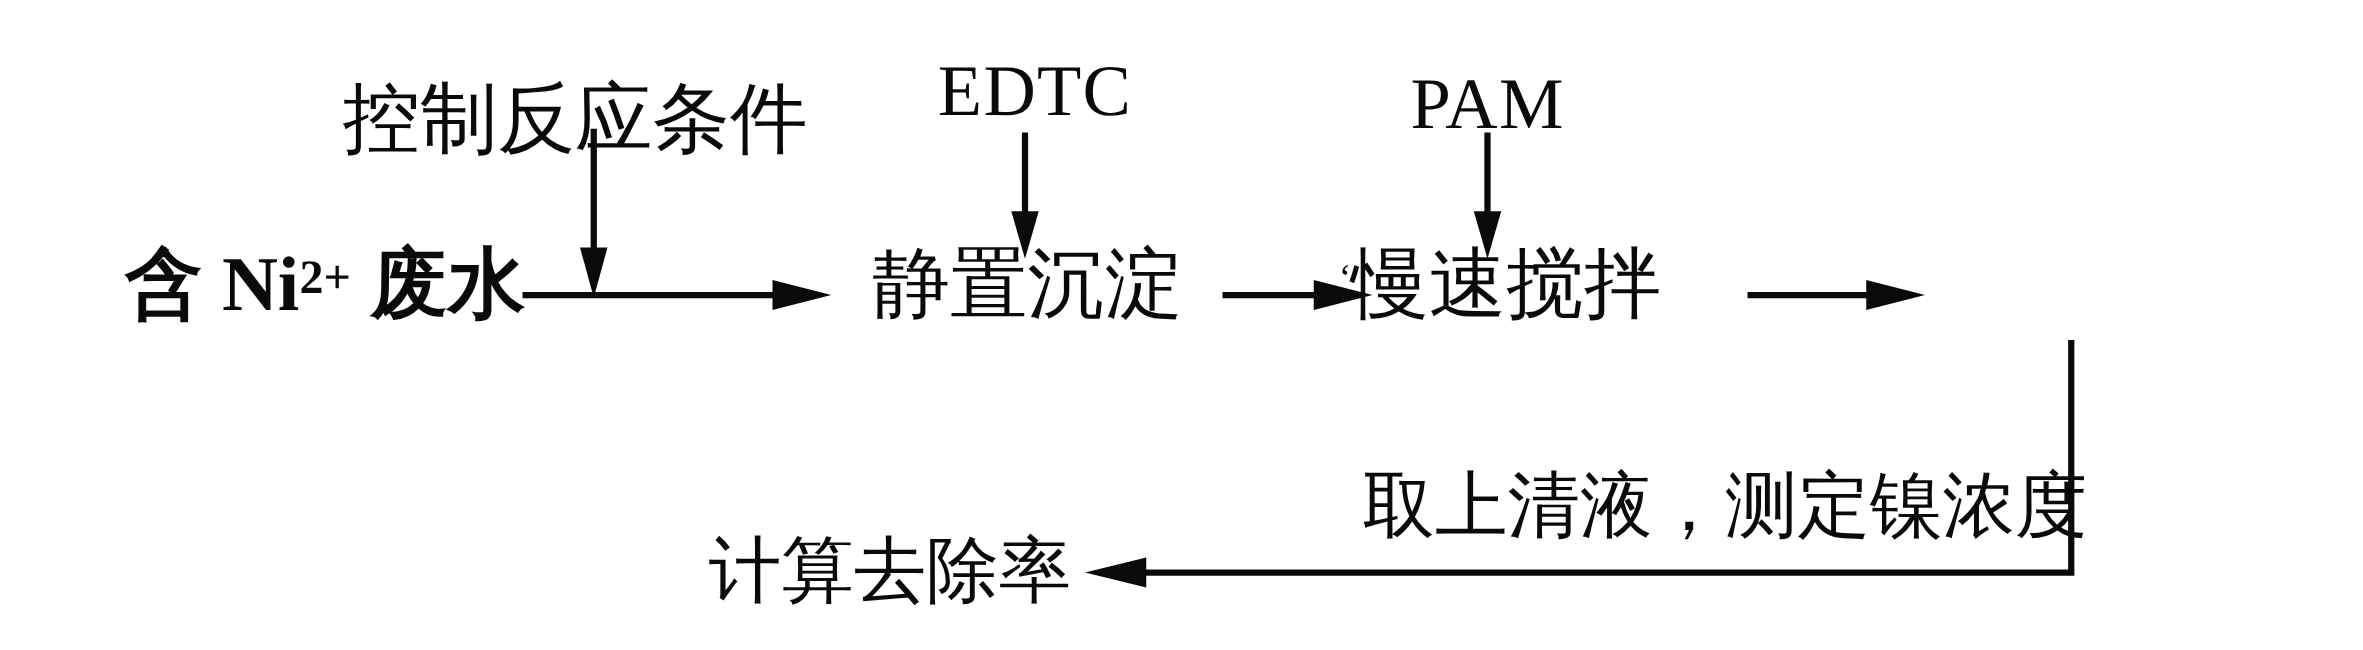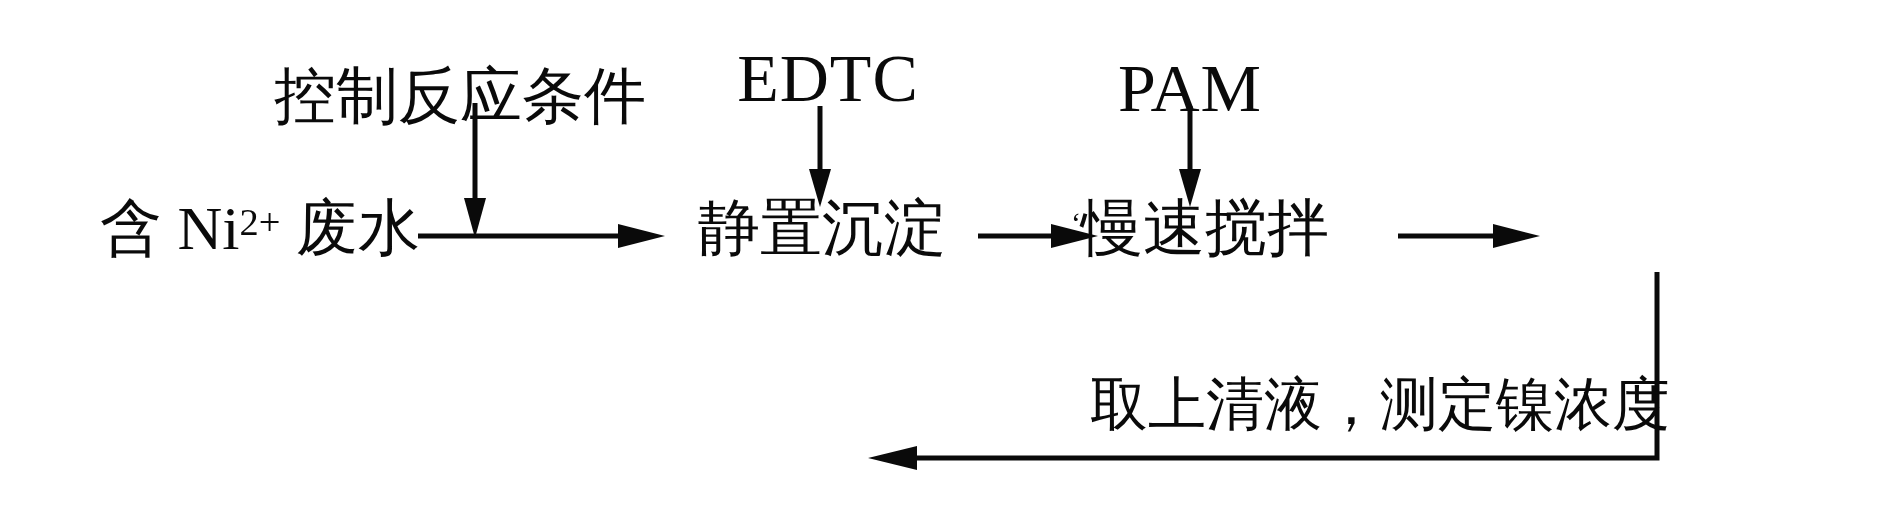--- a/index.html
+++ b/index.html
@@ -31,7 +31,7 @@
     color: #0a0a0a;
   }
   .centered { transform: translateX(-50%); }
-  .latin  { font-size: 68px; letter-spacing: 1px; }
+  .latin  { font-size: 58px; letter-spacing: 1px; }
   .small  { font-size: 58px; }
   .label sup {
     font-size: 0.62em;

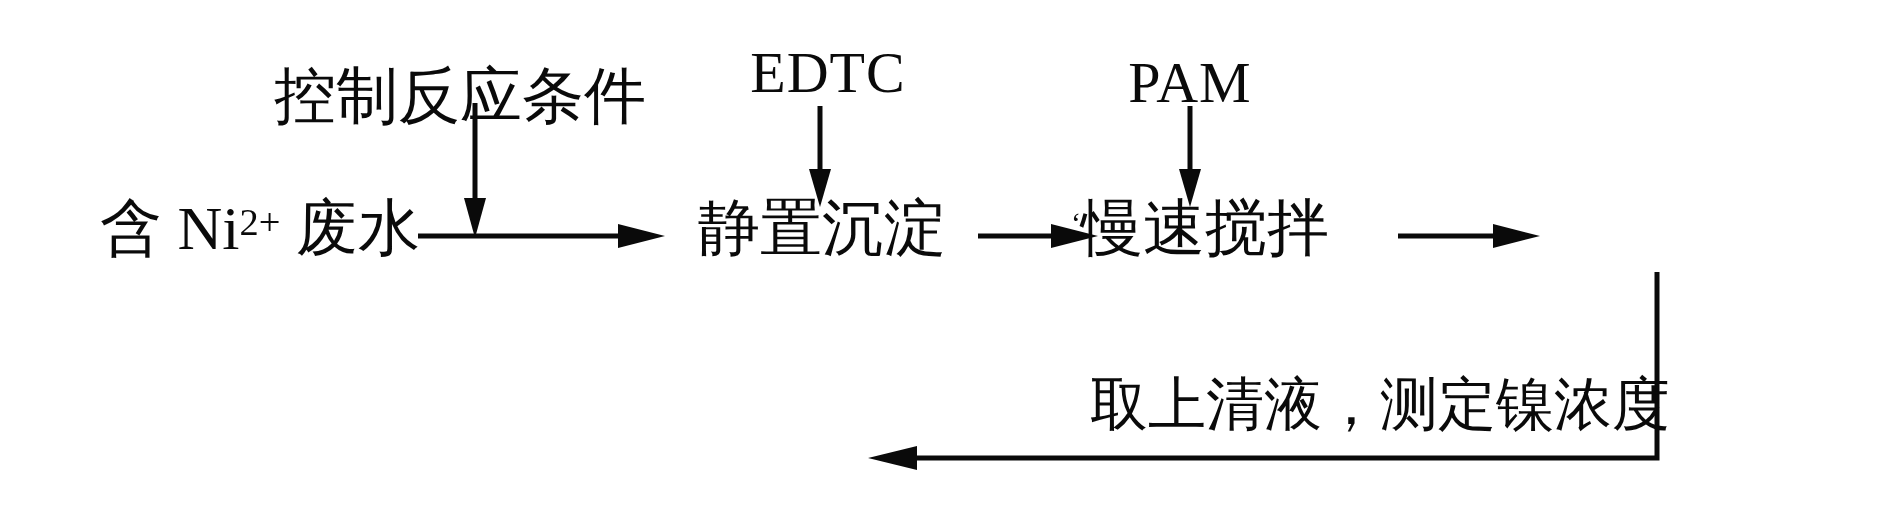--- a/index.html
+++ b/index.html
@@ -97,7 +97,7 @@
 
   <div class="label latin centered" style="left:1190px; top:52px;">PAM</div>
 
-  <div class="label" style="left:100px; top:196px;">
+  <div class="label" style="left:100px; top:196px;font-weight:bold;">
     <span>含 Ni</span><sup>2+</sup><span> 废水</span>
   </div>
 

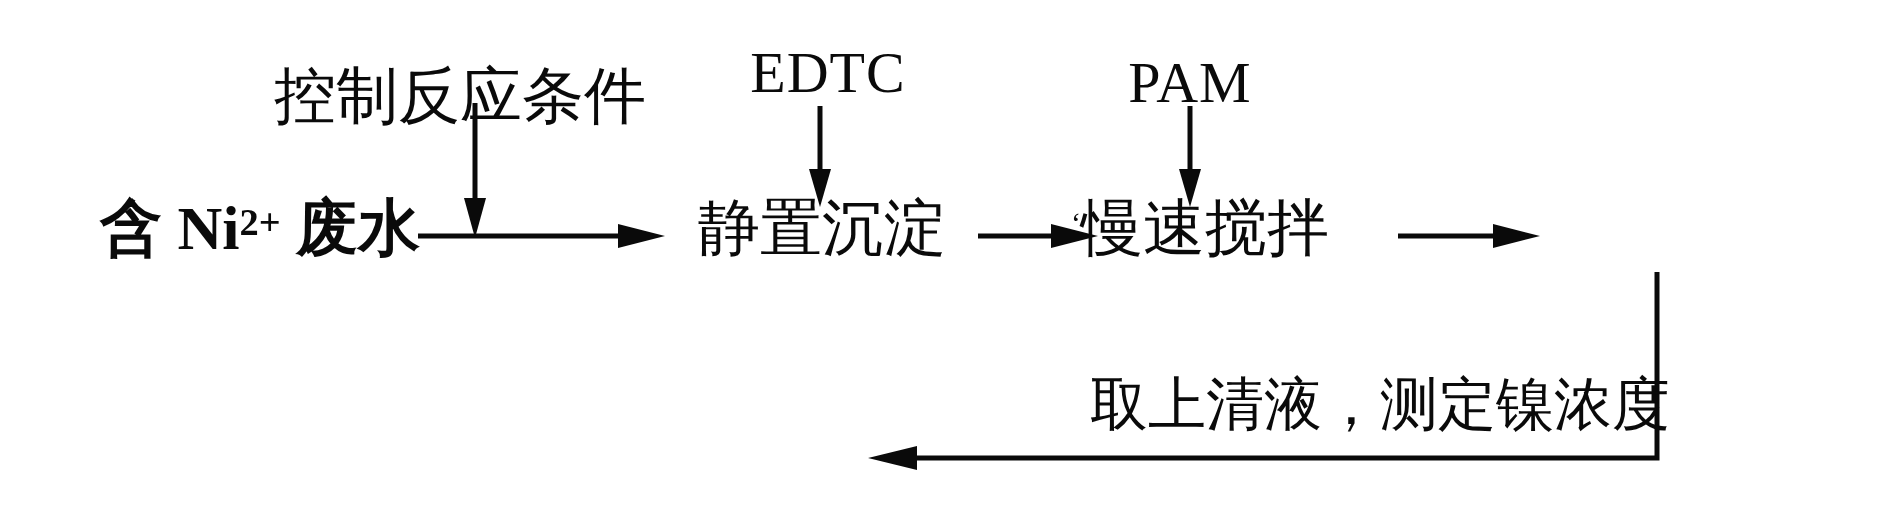--- a/index.html
+++ b/index.html
@@ -110,6 +110,7 @@
 
   <div class="label small centered" style="left:1380px; top:374px;">取上清液，测定镍浓度</div>
 
+  <div class="label small centered" style="left:712px; top:426px;">计算去除率</div>
 
 </div>
 

